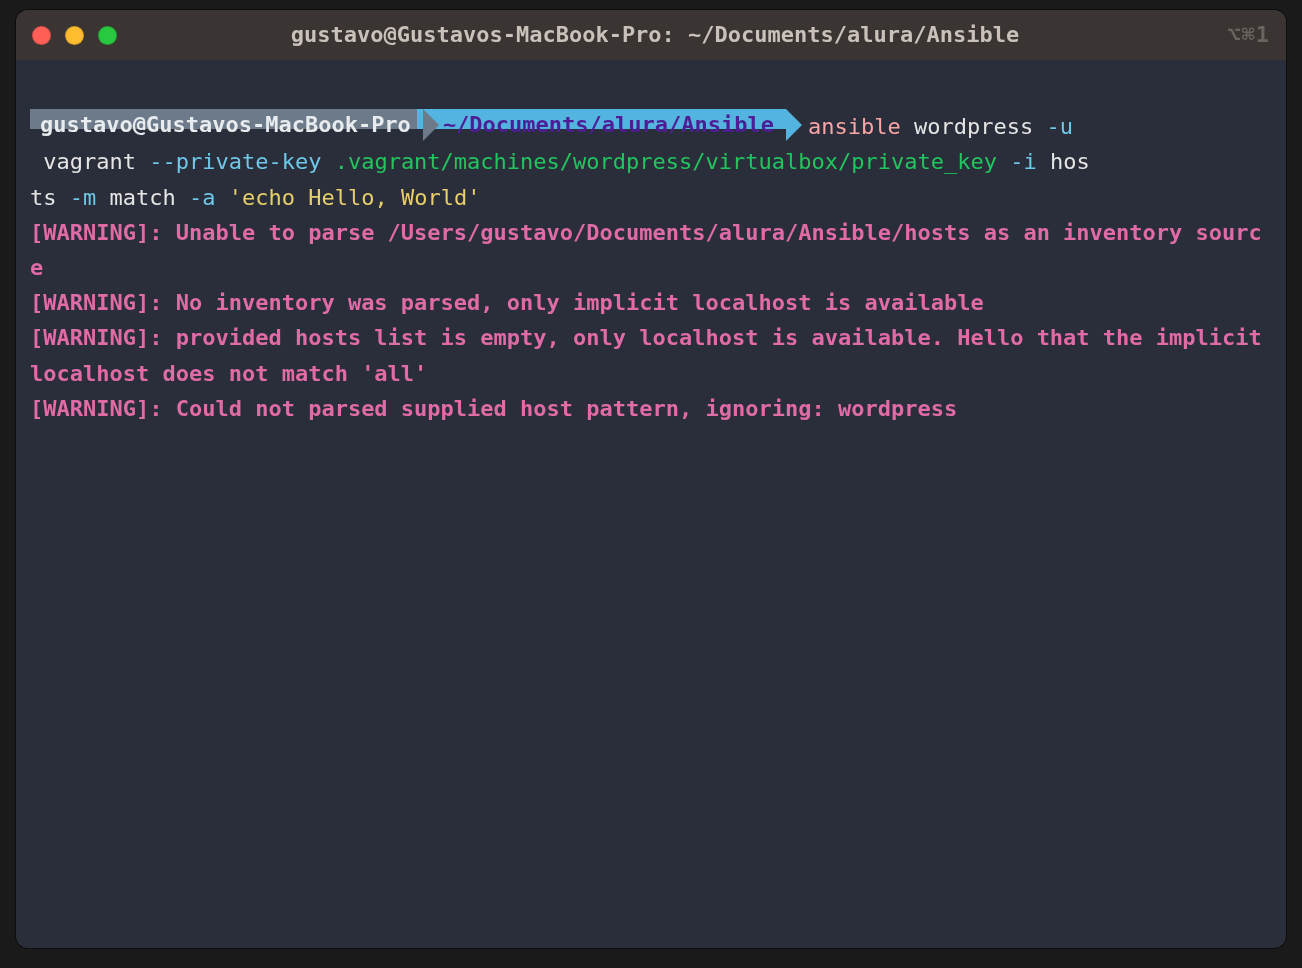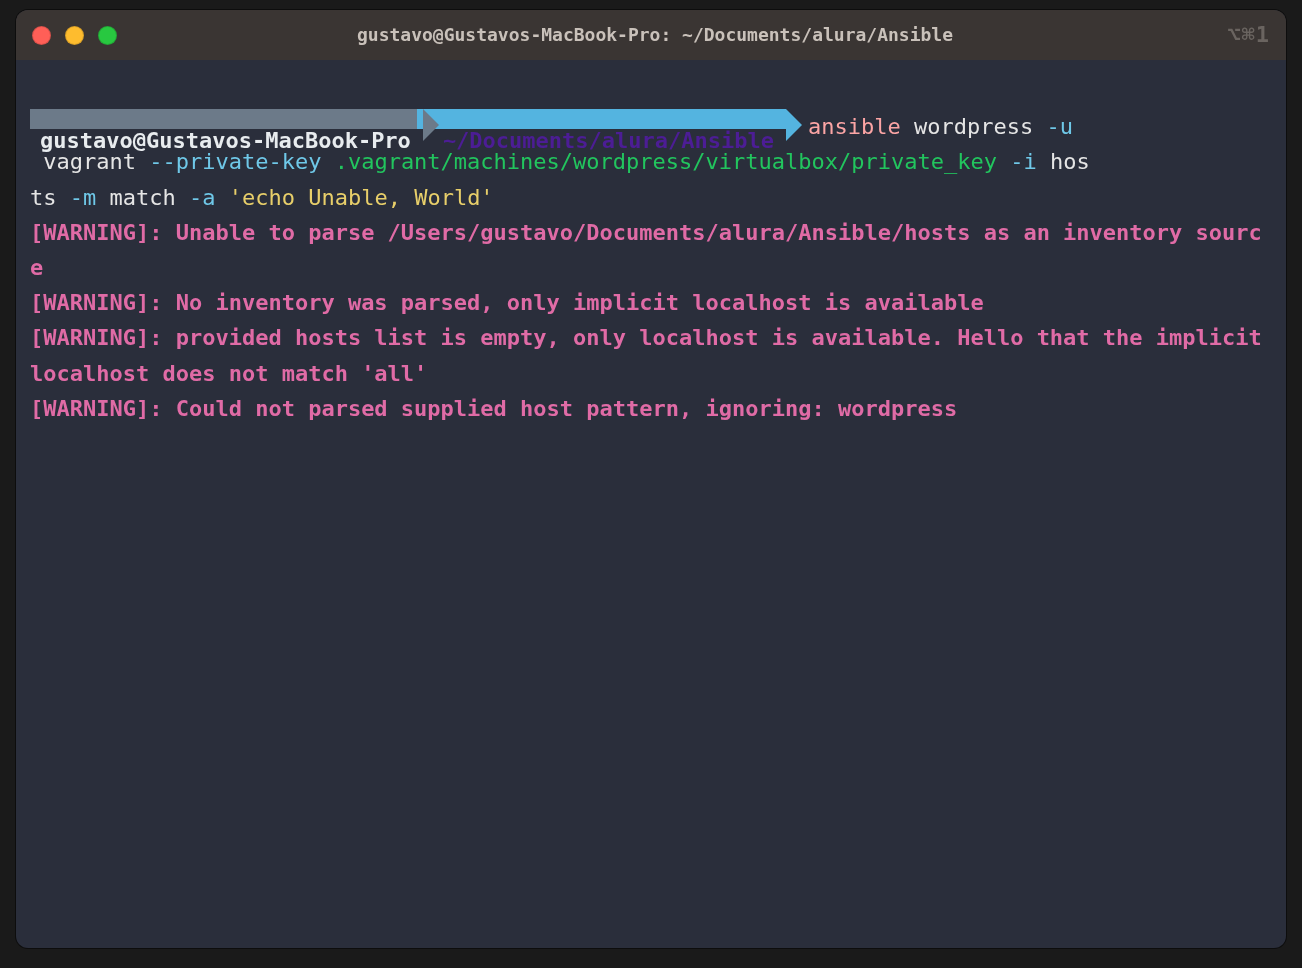--- a/index.html
+++ b/index.html
@@ -51,7 +51,7 @@
     text-align: center;
     color: #c9c1ba;
     font-weight: 600;
-    font-size: 18px;
+    font-size: 22px;
     pointer-events: none;
   }
   .titlebar-right {

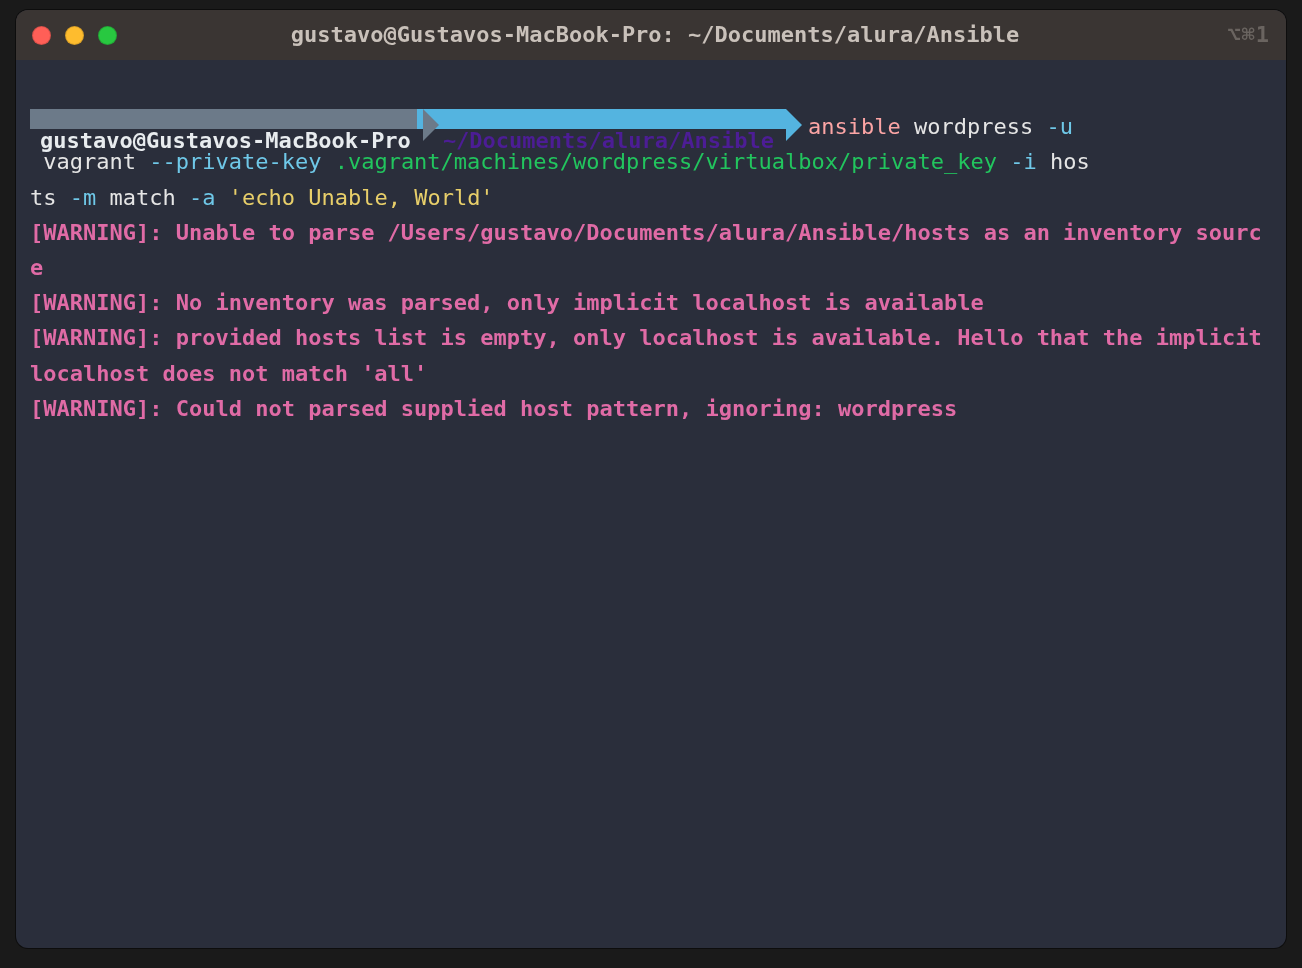--- a/index.html
+++ b/index.html
@@ -74,7 +74,7 @@
     display: inline-block;
     height: 20px;
     line-height: 32px;
-    padding: 16px 12px 0 16px;
+    padding: 0 12px 0 16px;
     position: relative;
     color: #1e222c;
     font-weight: 600;

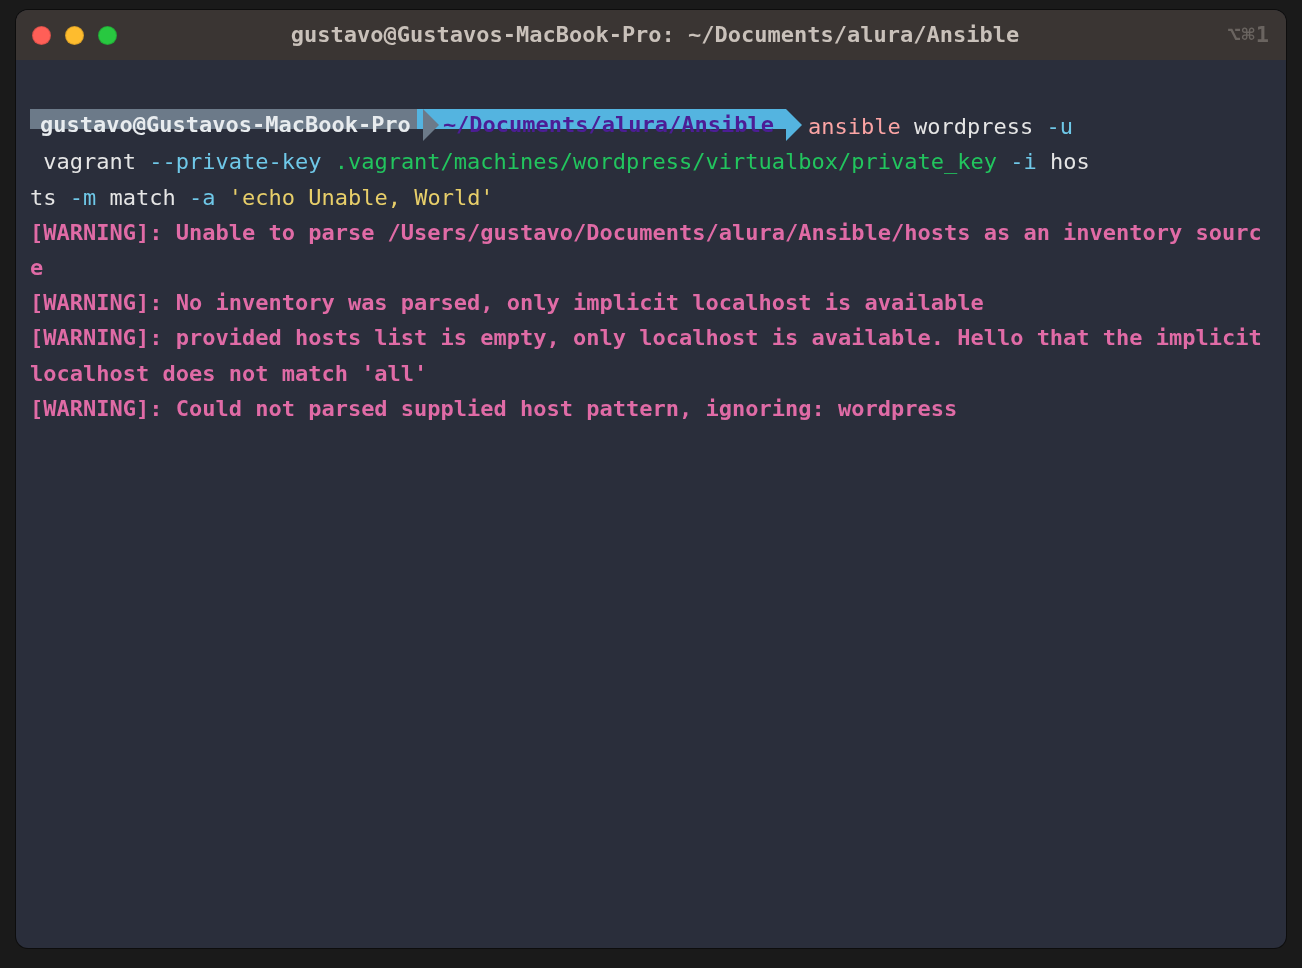--- a/index.html
+++ b/index.html
@@ -126,7 +126,7 @@
 
   <div class="terminal">
 <span class="prompt-line"><span class="seg host">gustavo@Gustavos-MacBook-Pro</span><span class="seg path">~/Documents/alura/Ansible</span><span class="after-prompt"><span class="c-cmd">ansible</span><span class="c-white"> wordpress </span><span class="c-flag">-u</span></span></span><span class="c-white"> vagrant </span><span class="c-flag">--private-key</span><span class="c-path"> .vagrant/machines/wordpress/virtualbox/private_key</span><span class="c-flag"> -i</span><span class="c-white"> hos</span>
-<span class="c-white">ts </span><span class="c-flag">-m</span><span class="c-white"> match </span><span class="c-flag">-a</span><span class="c-str"> 'echo Unable, World'</span>
+<span class="c-white">ts </span><span class="c-flag">-m</span><span class="c-white"> match </span><span class="c-flag">-a</span><span class="c-str"> 'echo Hello, World'</span>
 <span class="warn">[WARNING]: Unable to parse /Users/gustavo/Documents/alura/Ansible/hosts as an inventory source</span>
 <span class="warn">[WARNING]: No inventory was parsed, only implicit localhost is available</span>
 <span class="warn">[WARNING]: provided hosts list is empty, only localhost is available. Hello that the implicit localhost does not match 'all'</span>

